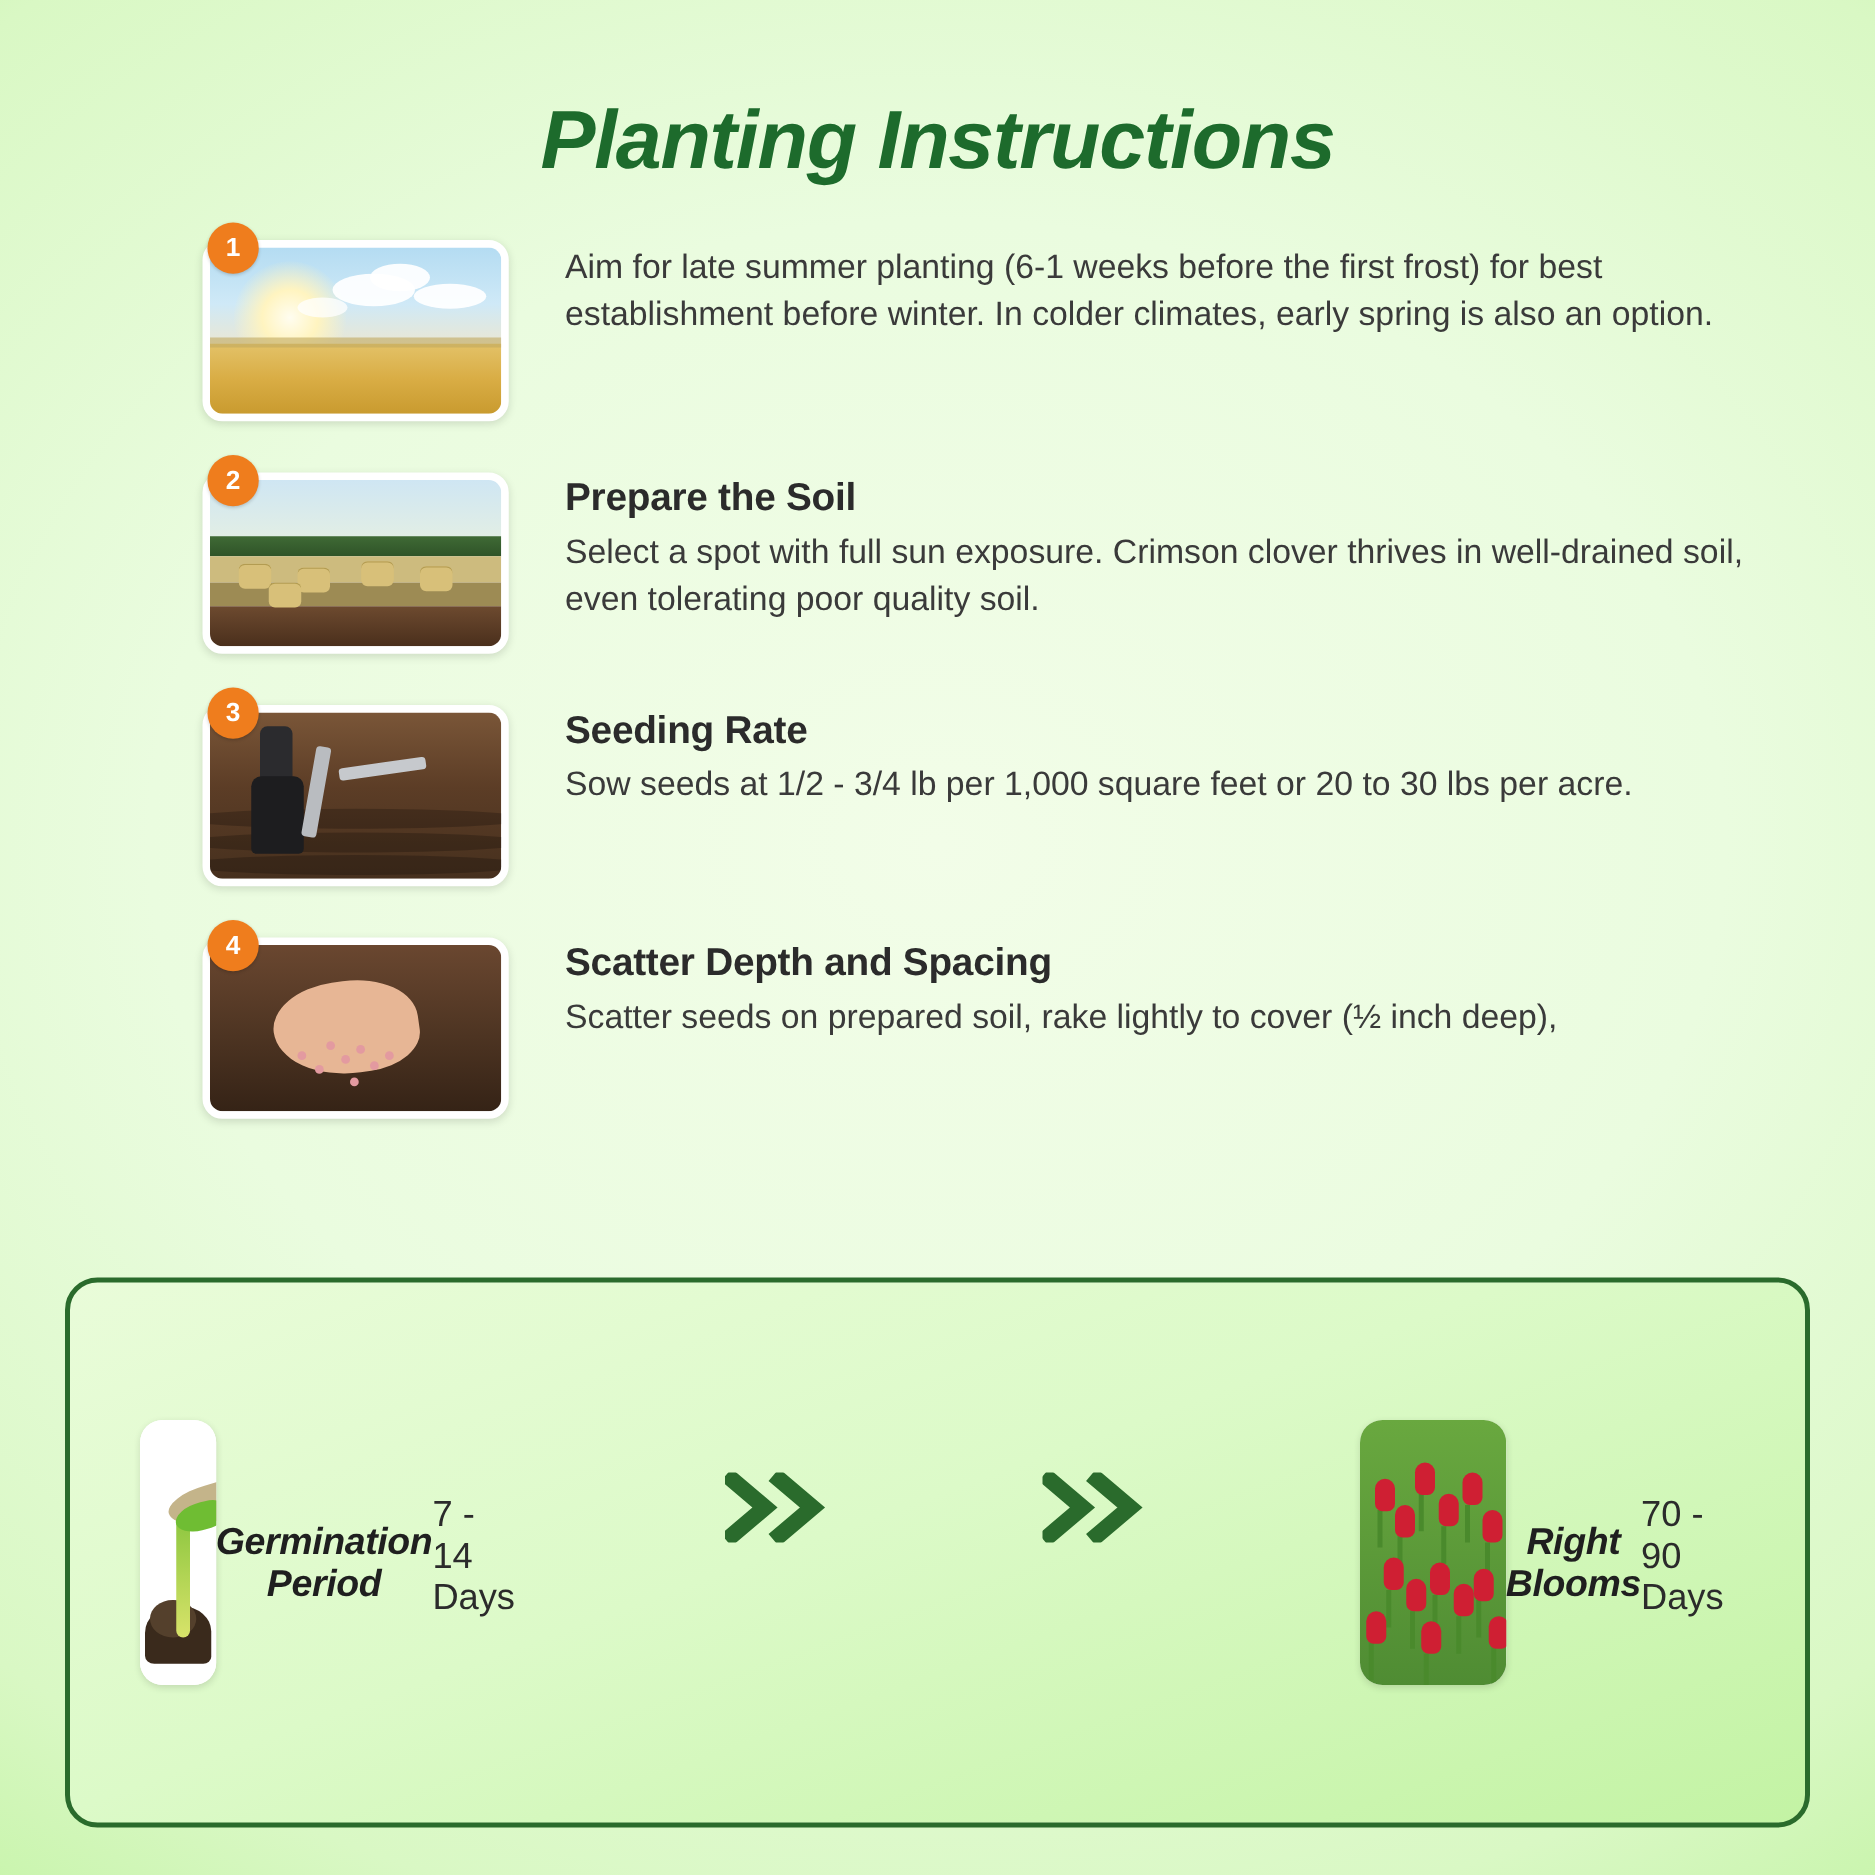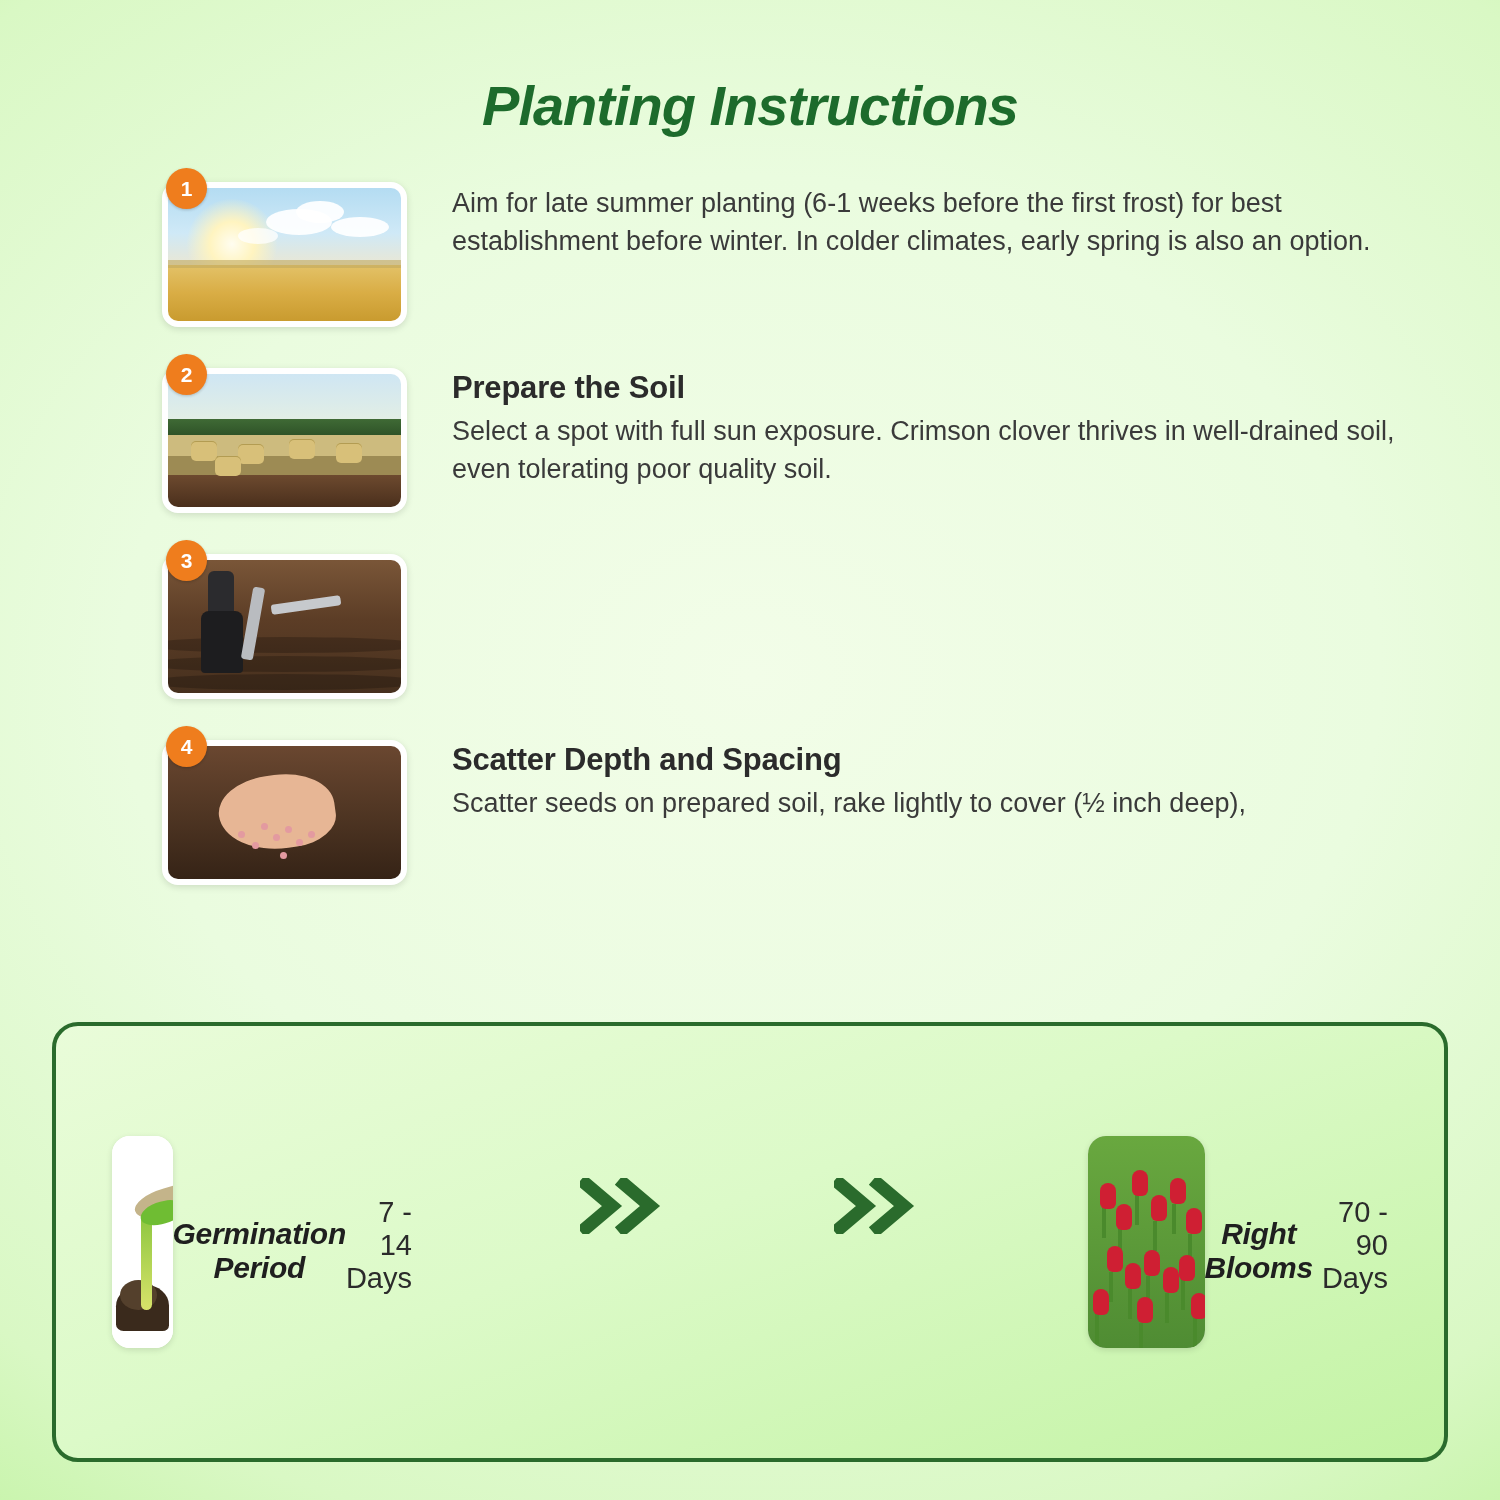--- a/index.html
+++ b/index.html
@@ -23,7 +23,7 @@
   }
   .title {
     text-align: center;
-    font-size: 56px;
+    font-size: 66px;
     font-weight: bold;
     font-style: italic;
     color: #1d6b2c;

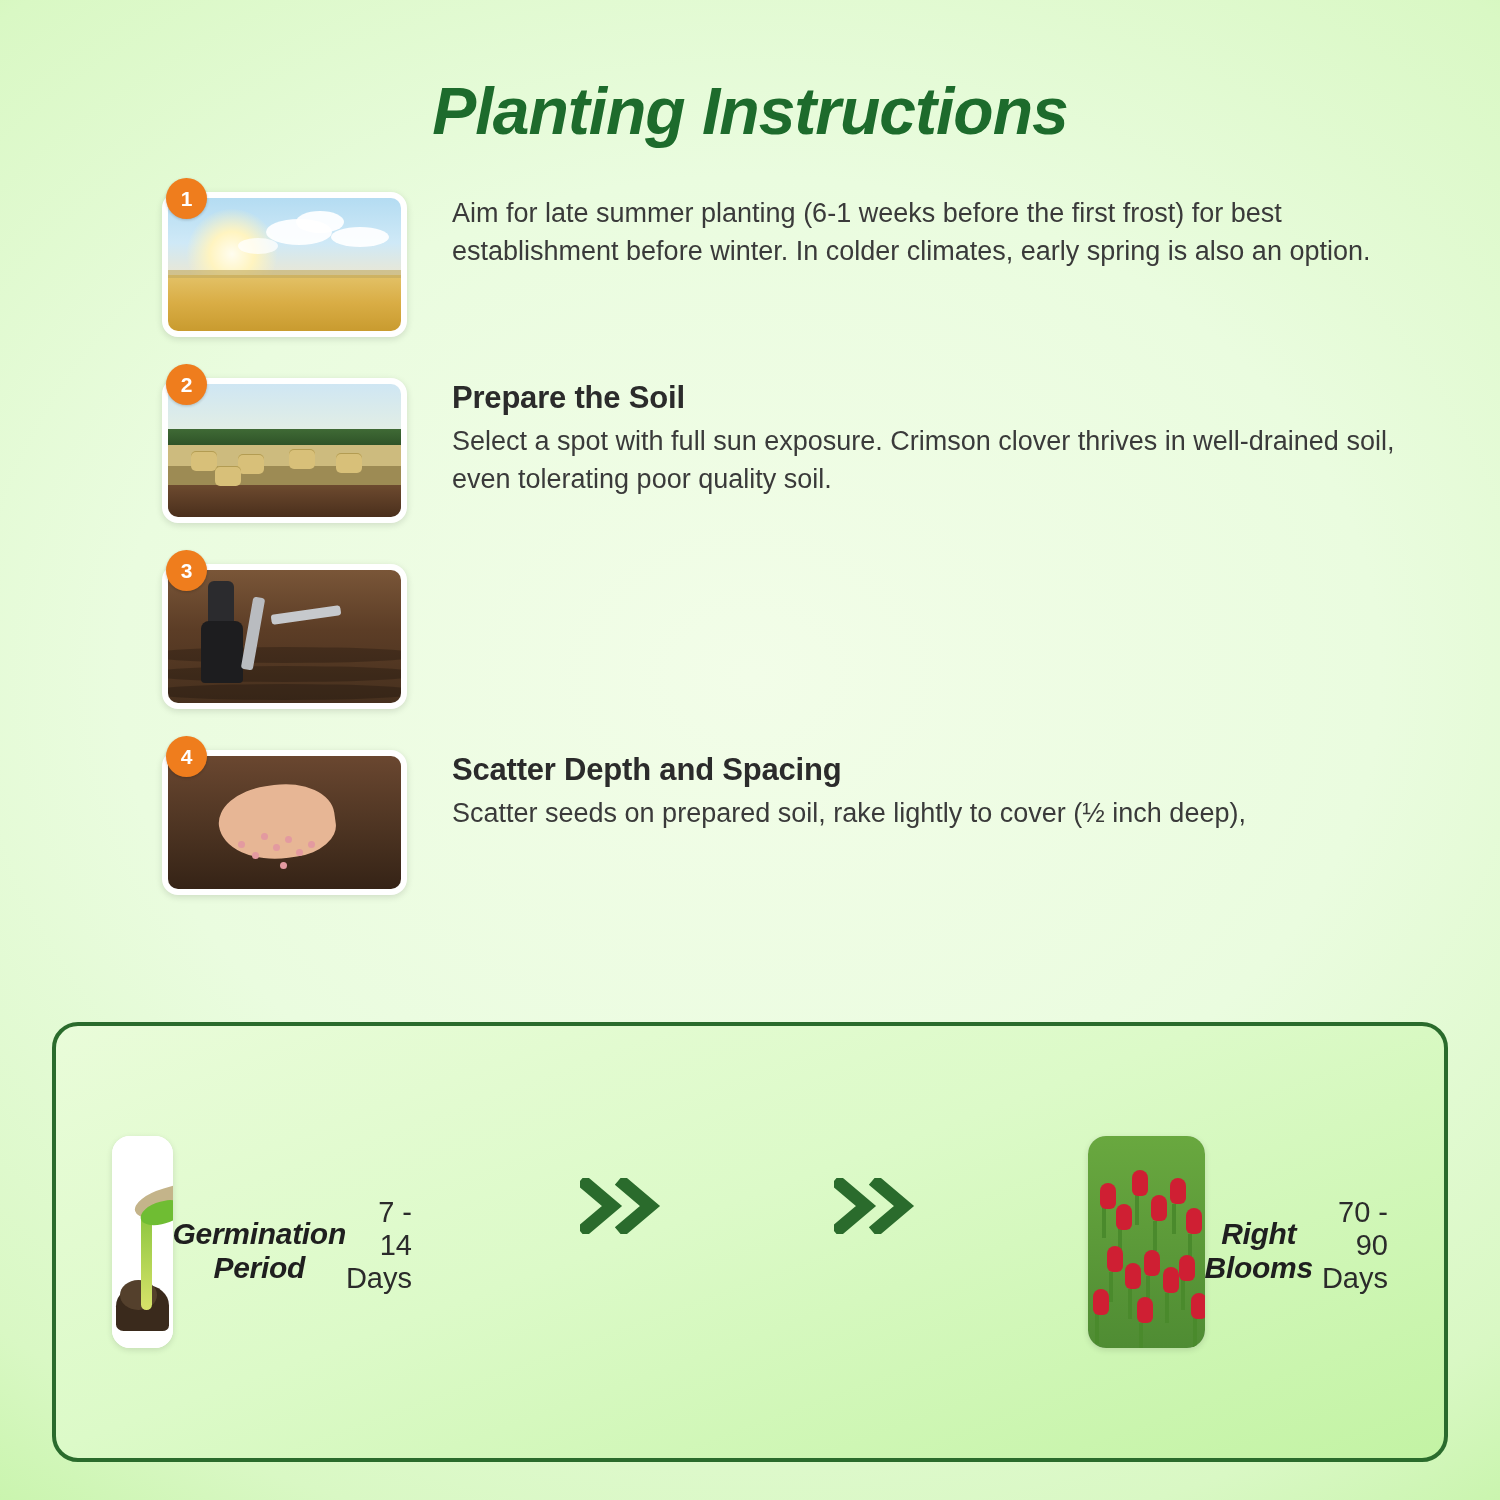--- a/index.html
+++ b/index.html
@@ -270,6 +270,10 @@
             <div class="tool2"></div>
           </div>
         </div>
+      </div>
+      <div class="step-text">
+        <div class="step-title">Seeding Rate</div>
+        <div class="step-body">Sow seeds at 1/2 - 3/4 lb per 1,000 square feet or 20 to 30 lbs per acre.</div>
       </div>
     </div>
 

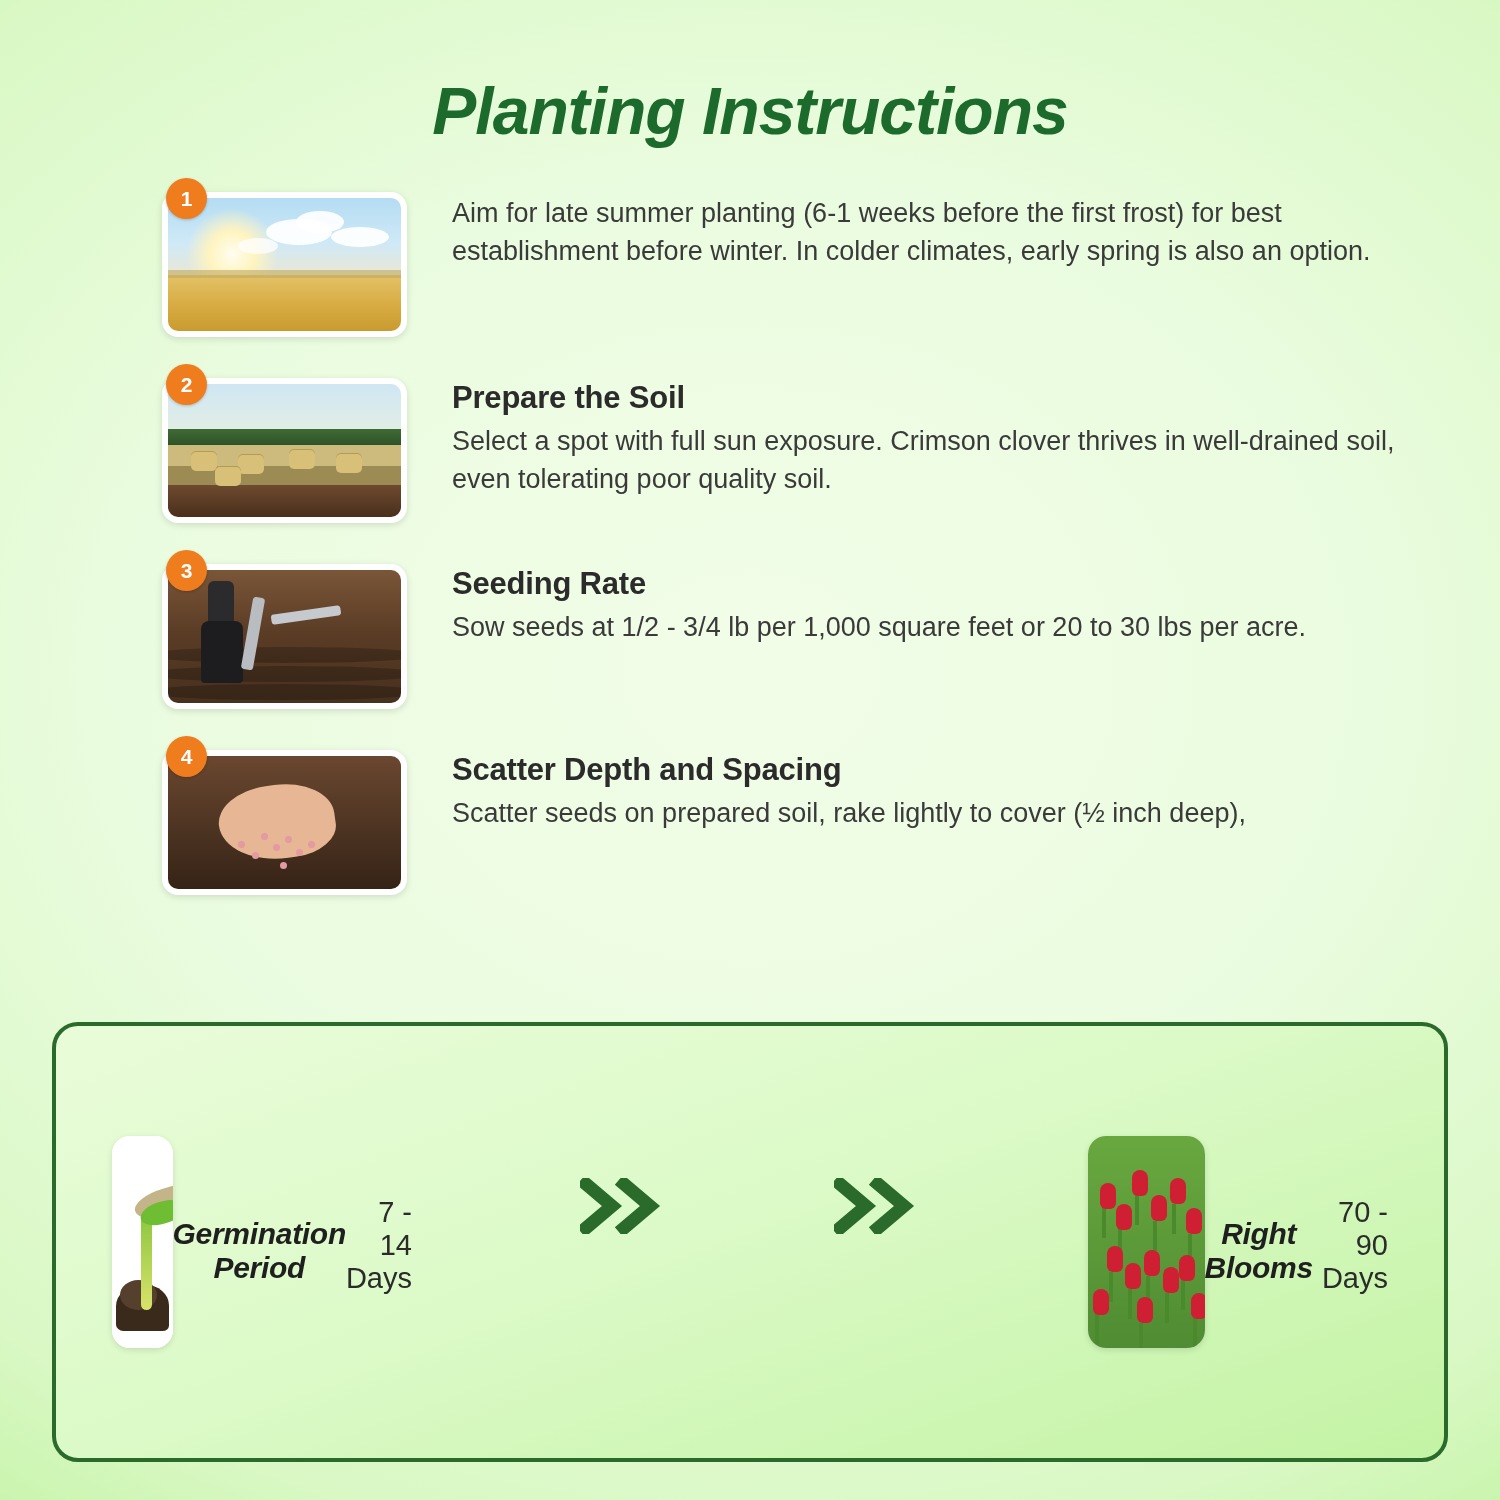--- a/index.html
+++ b/index.html
@@ -140,7 +140,7 @@
     margin-top: 6px;
     font-size: 29px;
     color: #2b2b2b;
-    text-align: right;
+    text-align: left;
   }
   .chev {
     flex: 0 0 auto;

